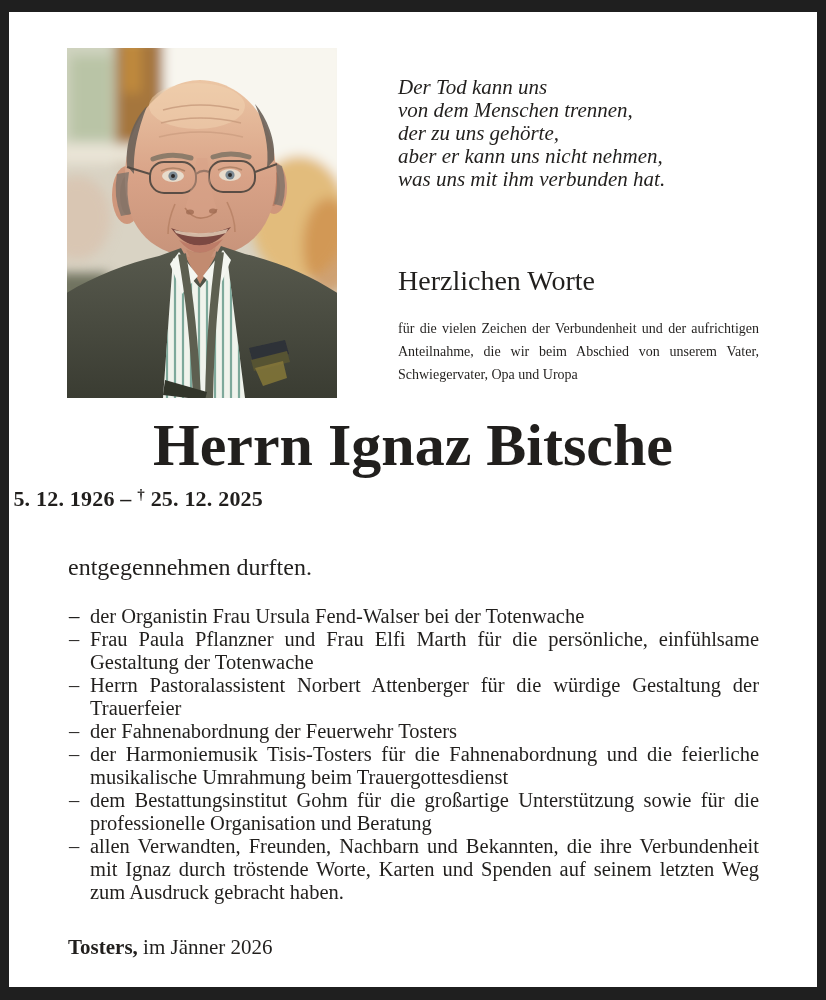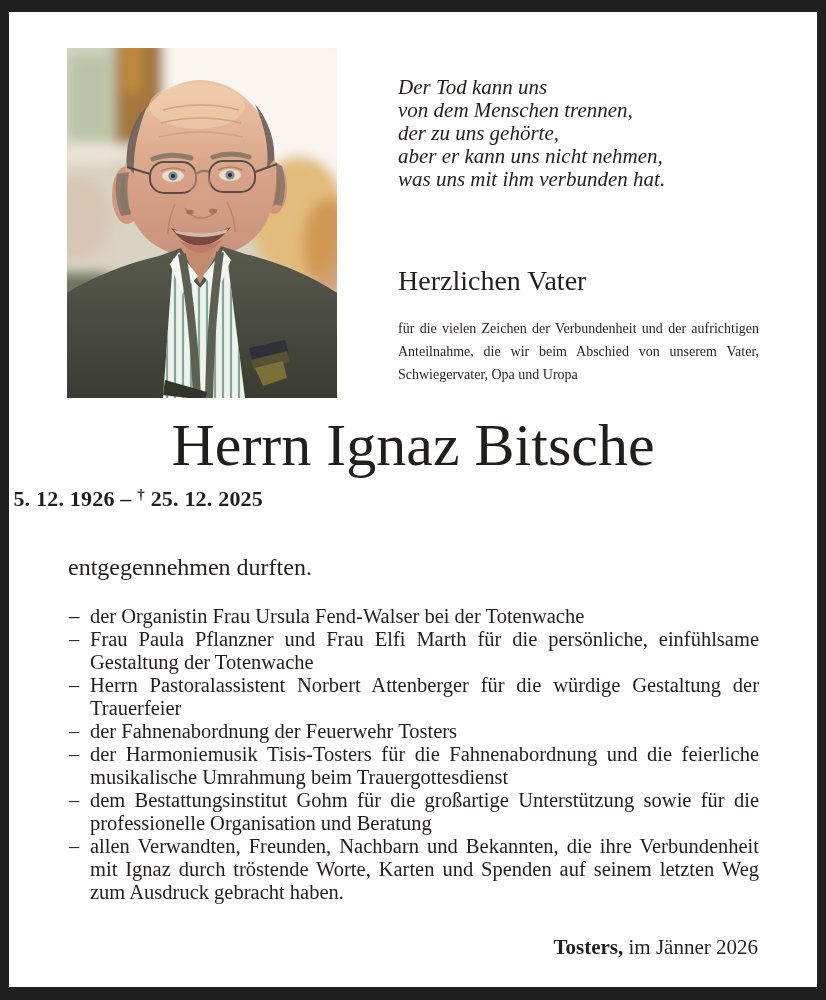--- a/index.html
+++ b/index.html
@@ -190,7 +190,7 @@
 aber er kann uns nicht nehmen,
 was uns mit ihm verbunden hat.</div>
 
-  <div class="dank-heading">Herzlichen Vater</div>
+  <div class="dank-heading">Herzlichen Worte</div>
 
   <div class="dank-para">für die vielen Zeichen der Verbunden­heit und der aufrichtigen Anteilnahme, die wir beim Abschied von unserem Vater, Schwiegervater, Opa und Uropa</div>
 

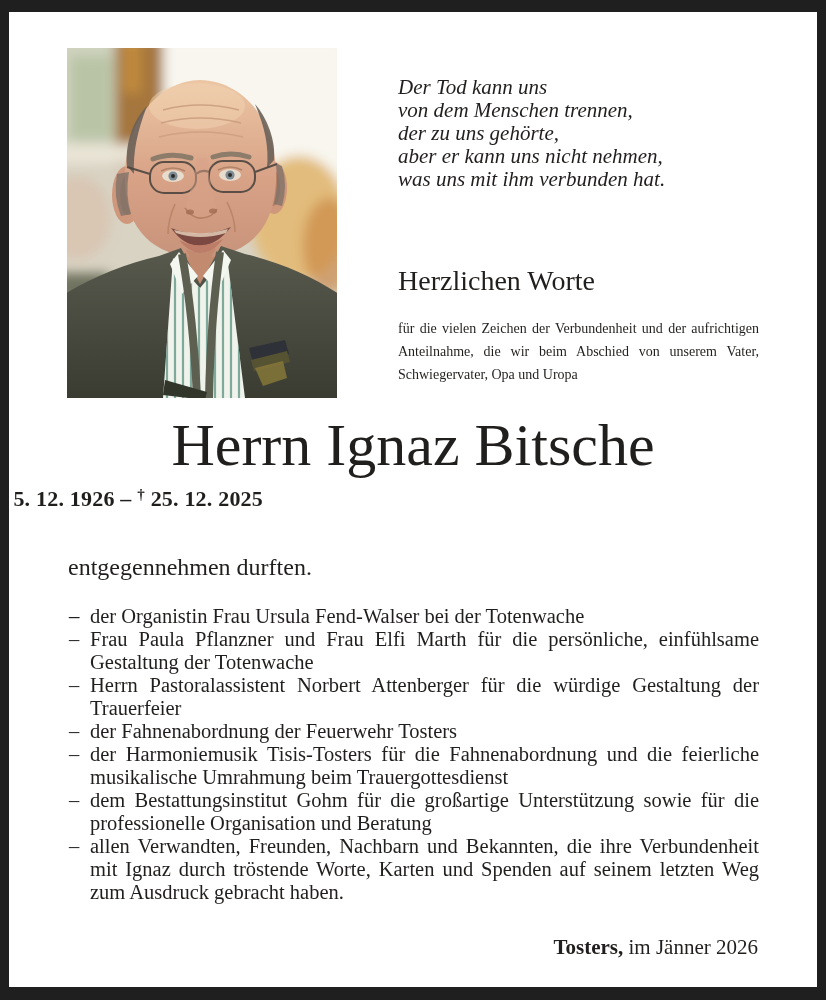--- a/index.html
+++ b/index.html
@@ -36,7 +36,7 @@
   }
   .name{
     position:absolute;left:0;top:414px;width:826px;
-    margin:0;text-align:center;font-weight:400;
+    margin:0;text-align:center;font-weight:700;
     font-size:60px;line-height:62px;
   }
   .dates{

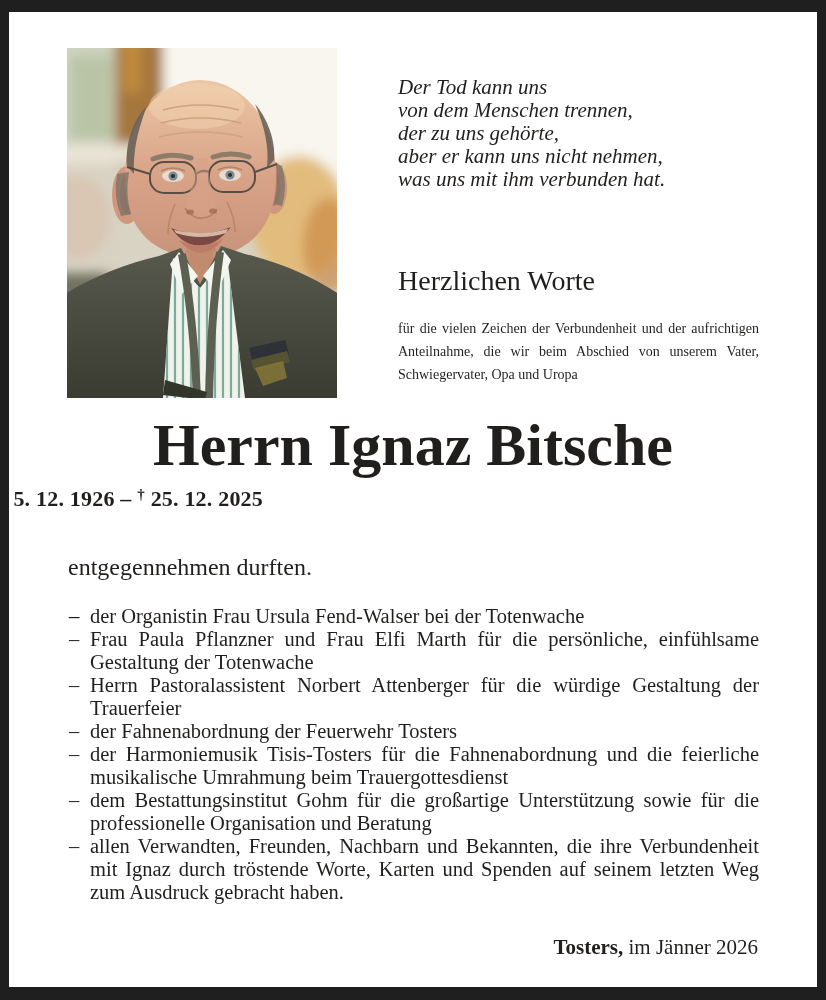--- a/index.html
+++ b/index.html
@@ -59,7 +59,7 @@
   .dash-marker{position:absolute;left:1px;top:0;}
   .footer{
     position:absolute;left:68px;top:936px;width:690px;
-    display:flex;justify-content:flex-end;
+    display:flex;justify-content:flex-start;
     font-size:21px;line-height:23px;
   }
   .b{font-weight:700;}

